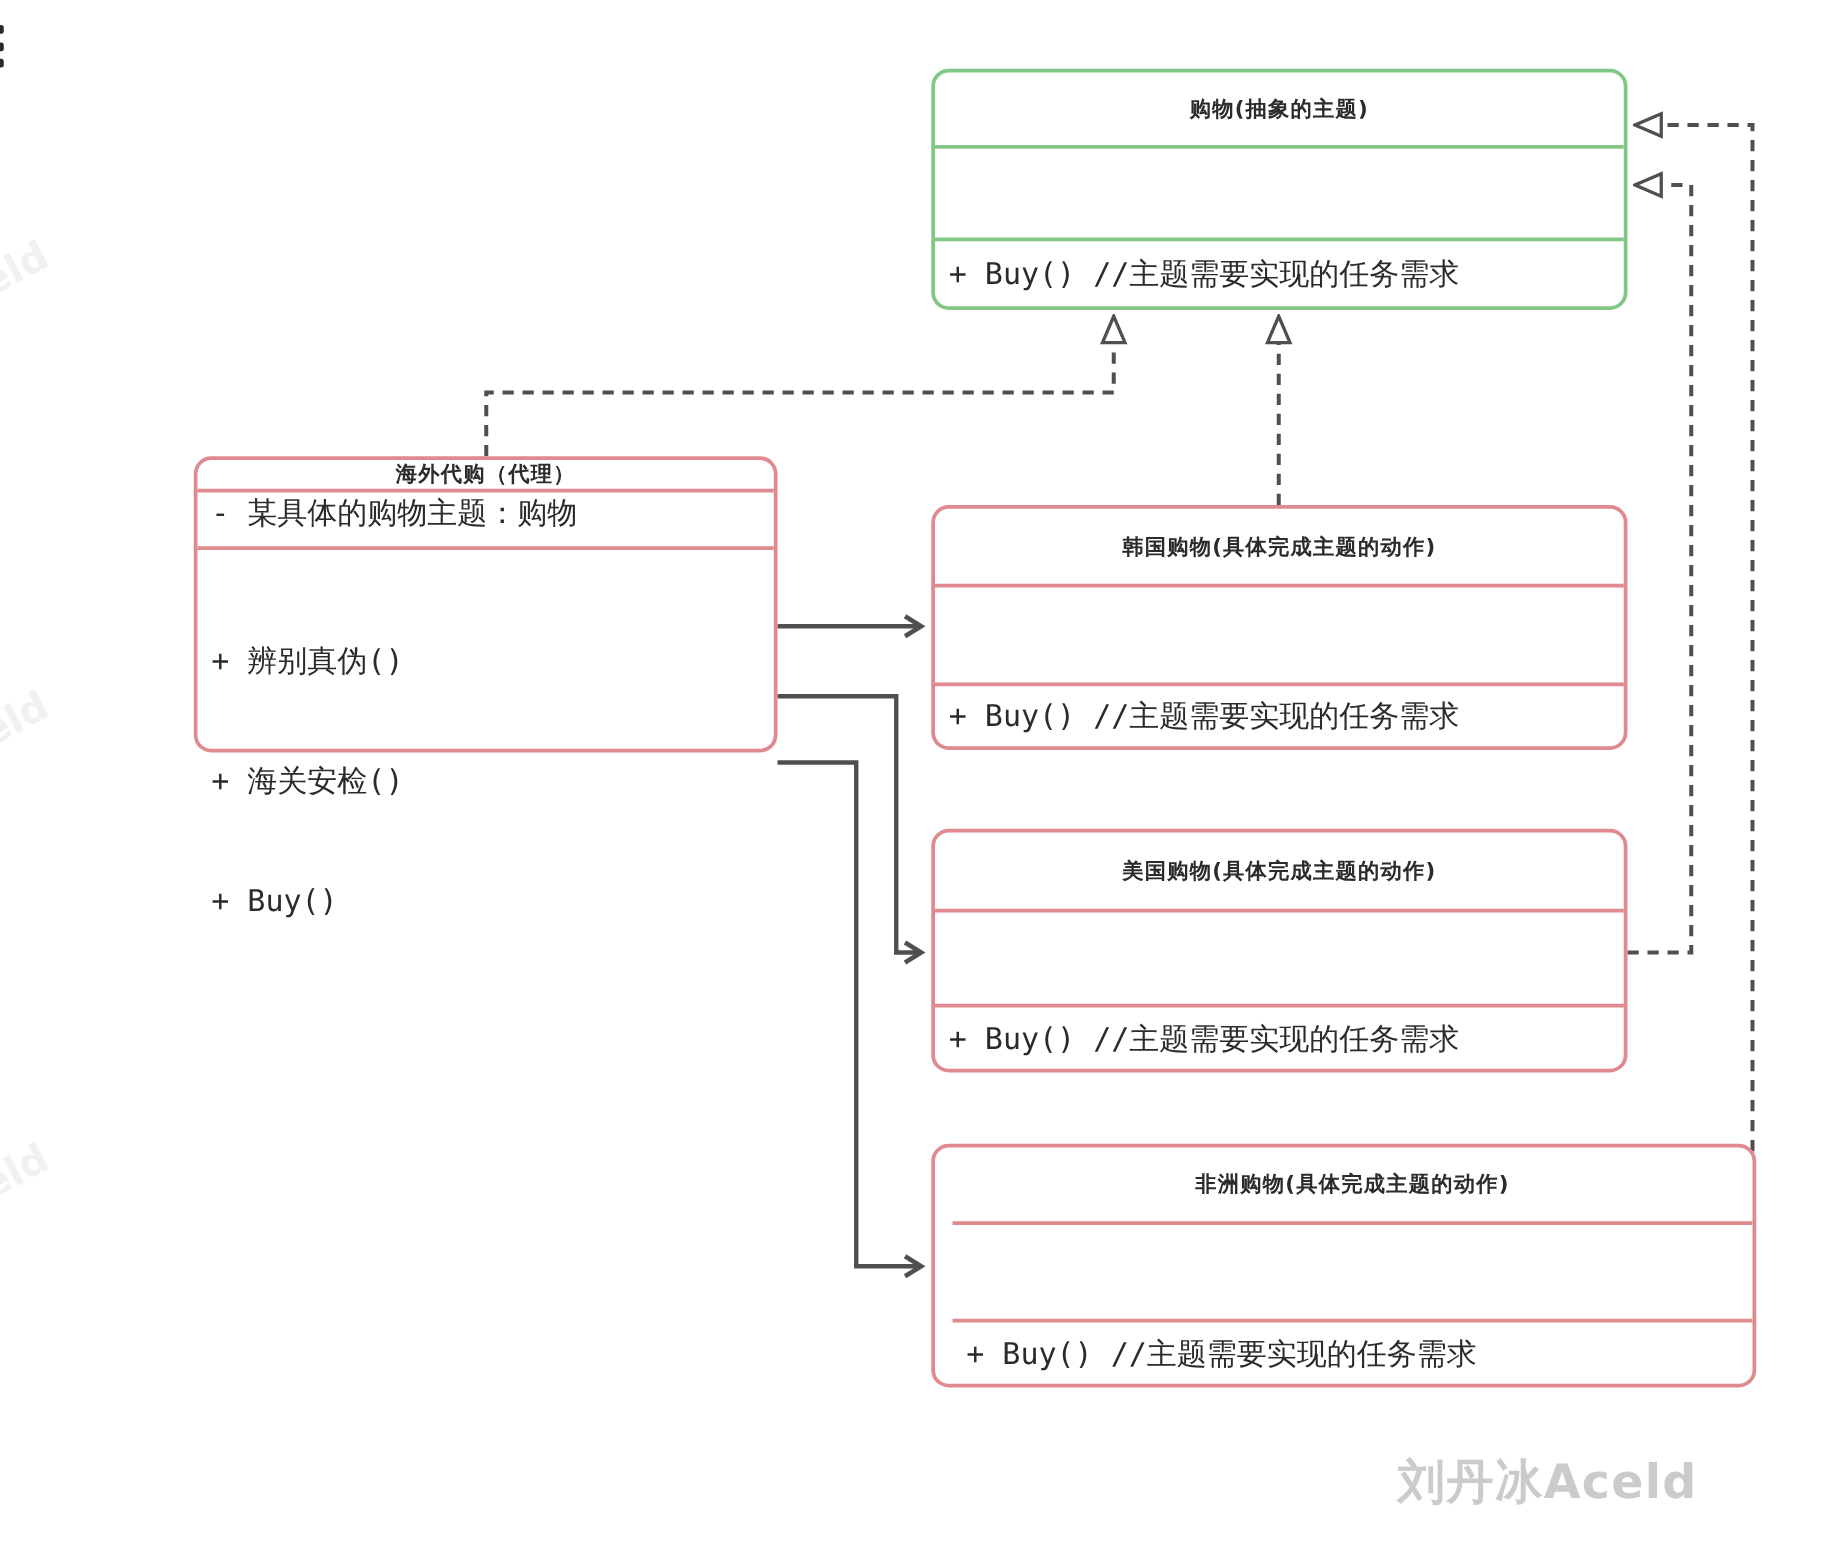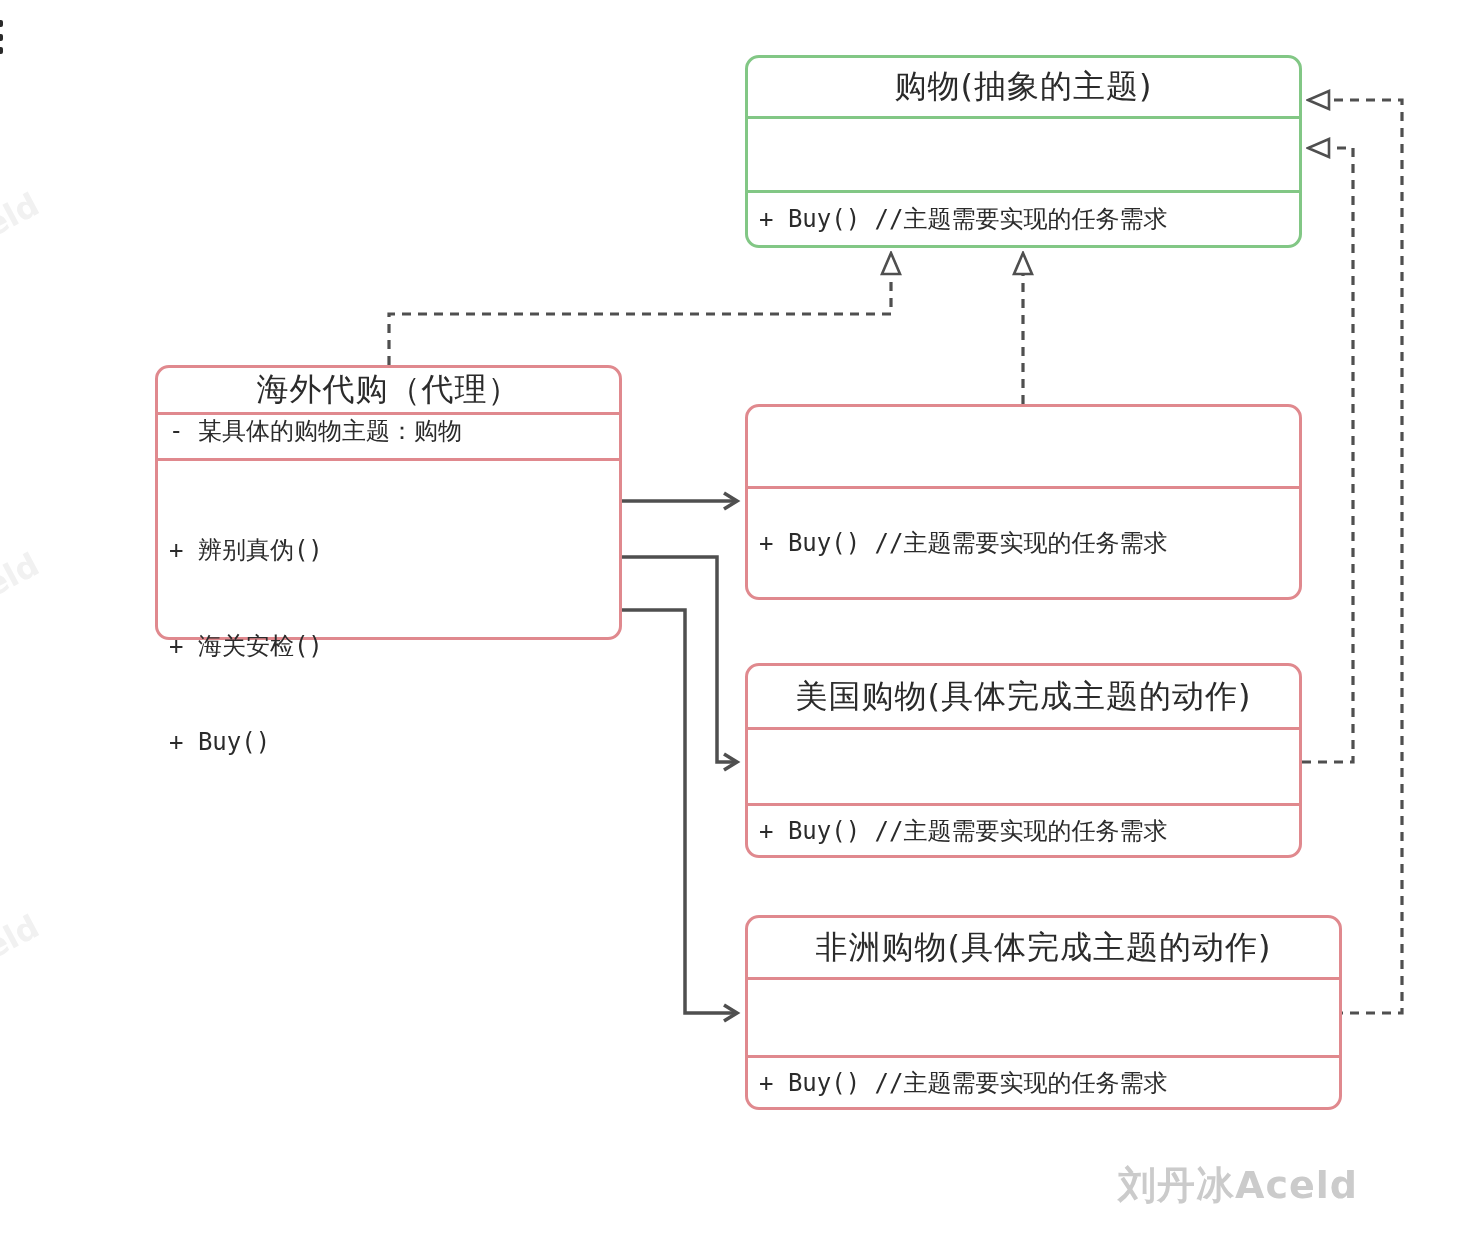--- a/index.html
+++ b/index.html
@@ -48,8 +48,8 @@
     display: flex;
     align-items: center;
     justify-content: center;
-    font-size: 32px;
-    font-weight: normal;
+    font-size: 17px;
+    font-weight: bold;
     letter-spacing: 1px;
   }
   .uml-text-row {

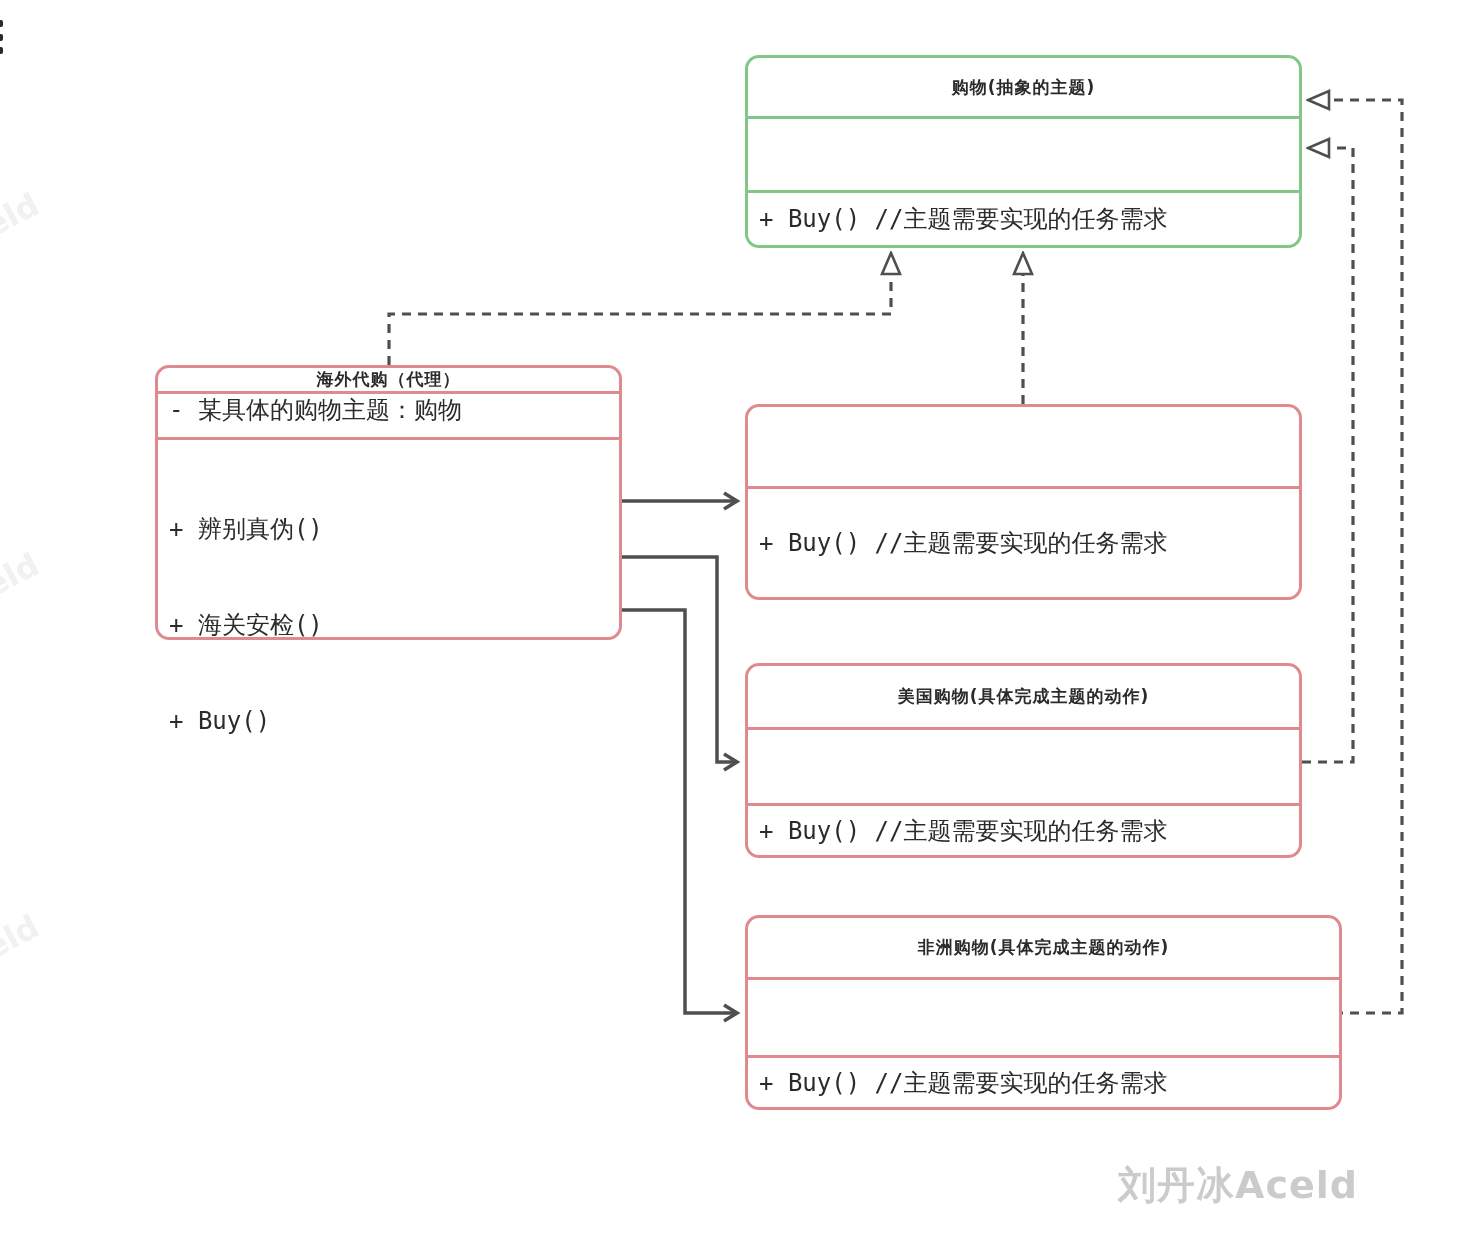--- a/index.html
+++ b/index.html
@@ -147,7 +147,7 @@
     <div class="uml-row uml-text-row grow">+ Buy() //主题需要实现的任务需求</div>
   </div>
 
-  <div class="uml-box pink" style="left:155px; top:365px; width:467px; height:275px;">
+  <div class="uml-box pink" style="left:155px; top:365px; width:467px; height:237px;">
     <div class="uml-row uml-title" style="height:59px;">海外代购（代理）</div>
     <div class="uml-row uml-text-row" style="height:64px;">- 某具体的购物主题：购物</div>
     <div class="uml-row uml-methods grow">

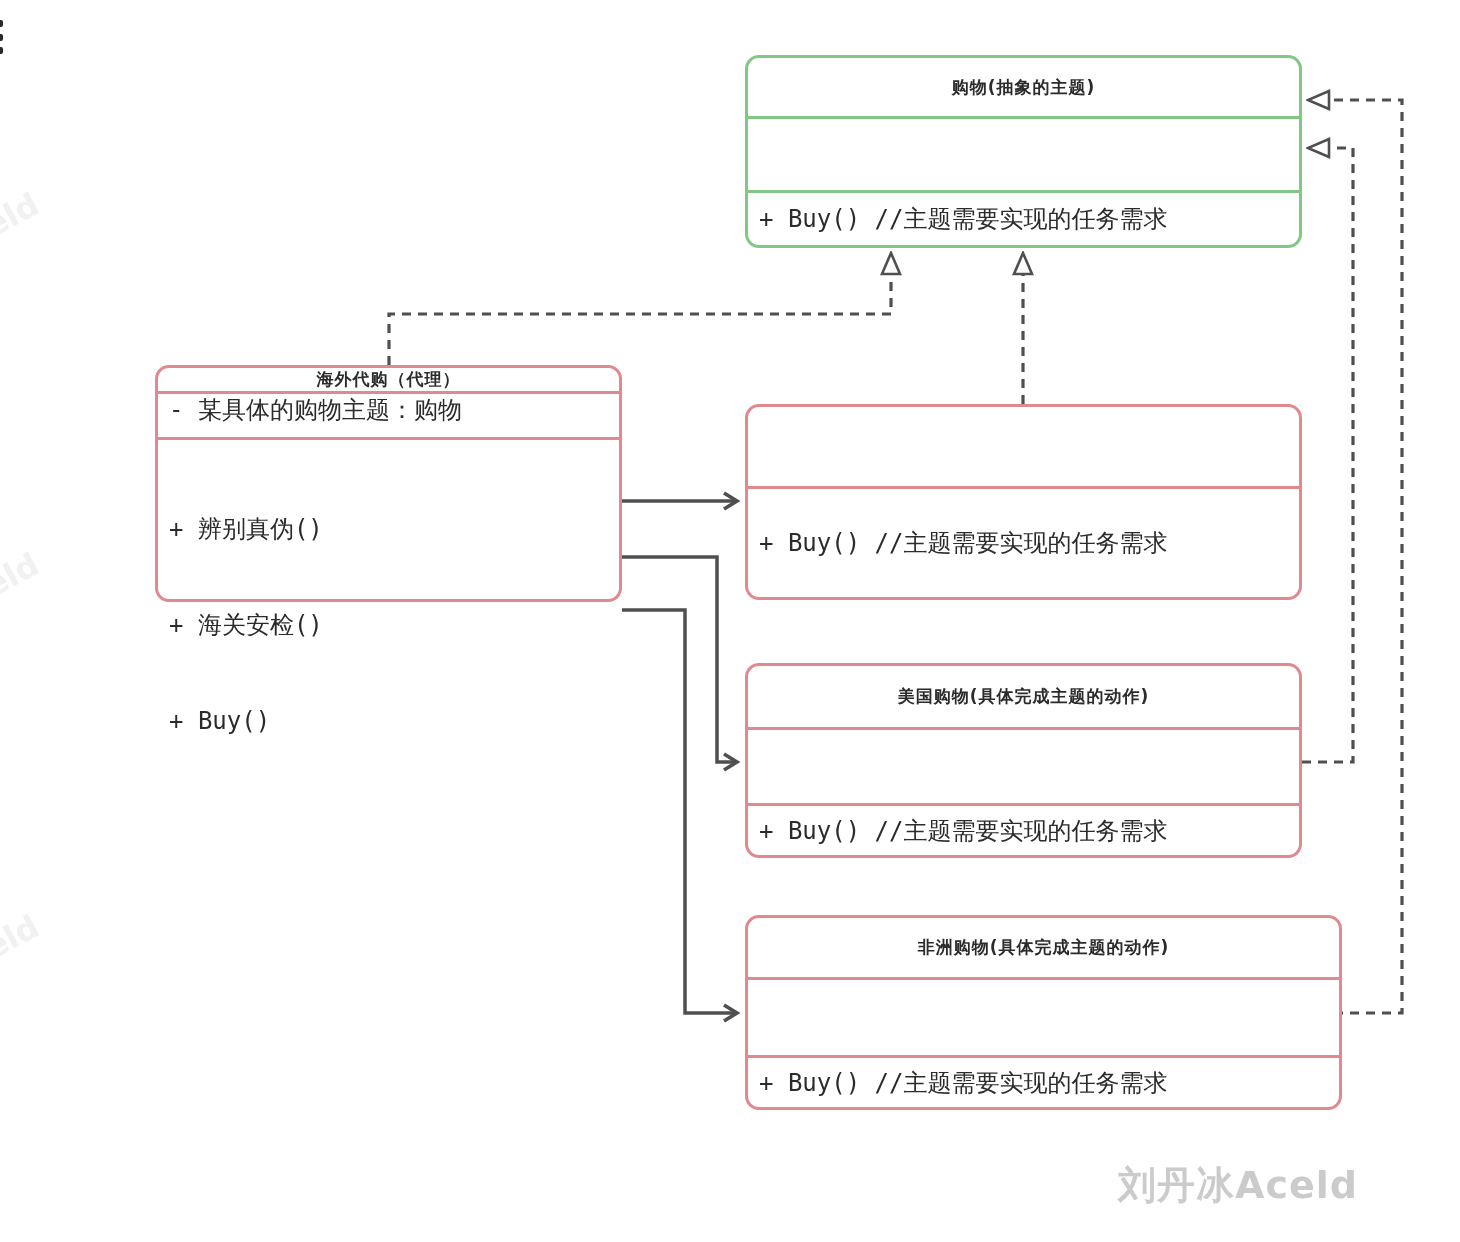--- a/index.html
+++ b/index.html
@@ -158,6 +158,7 @@
   </div>
 
   <div class="uml-box pink" style="left:745px; top:404px; width:557px; height:196px;">
+    <div class="uml-row uml-title" style="height:60px;">韩国购物(具体完成主题的动作)</div>
     <div class="uml-row" style="height:68px;"></div>
     <div class="uml-row uml-text-row grow">+ Buy() //主题需要实现的任务需求</div>
   </div>

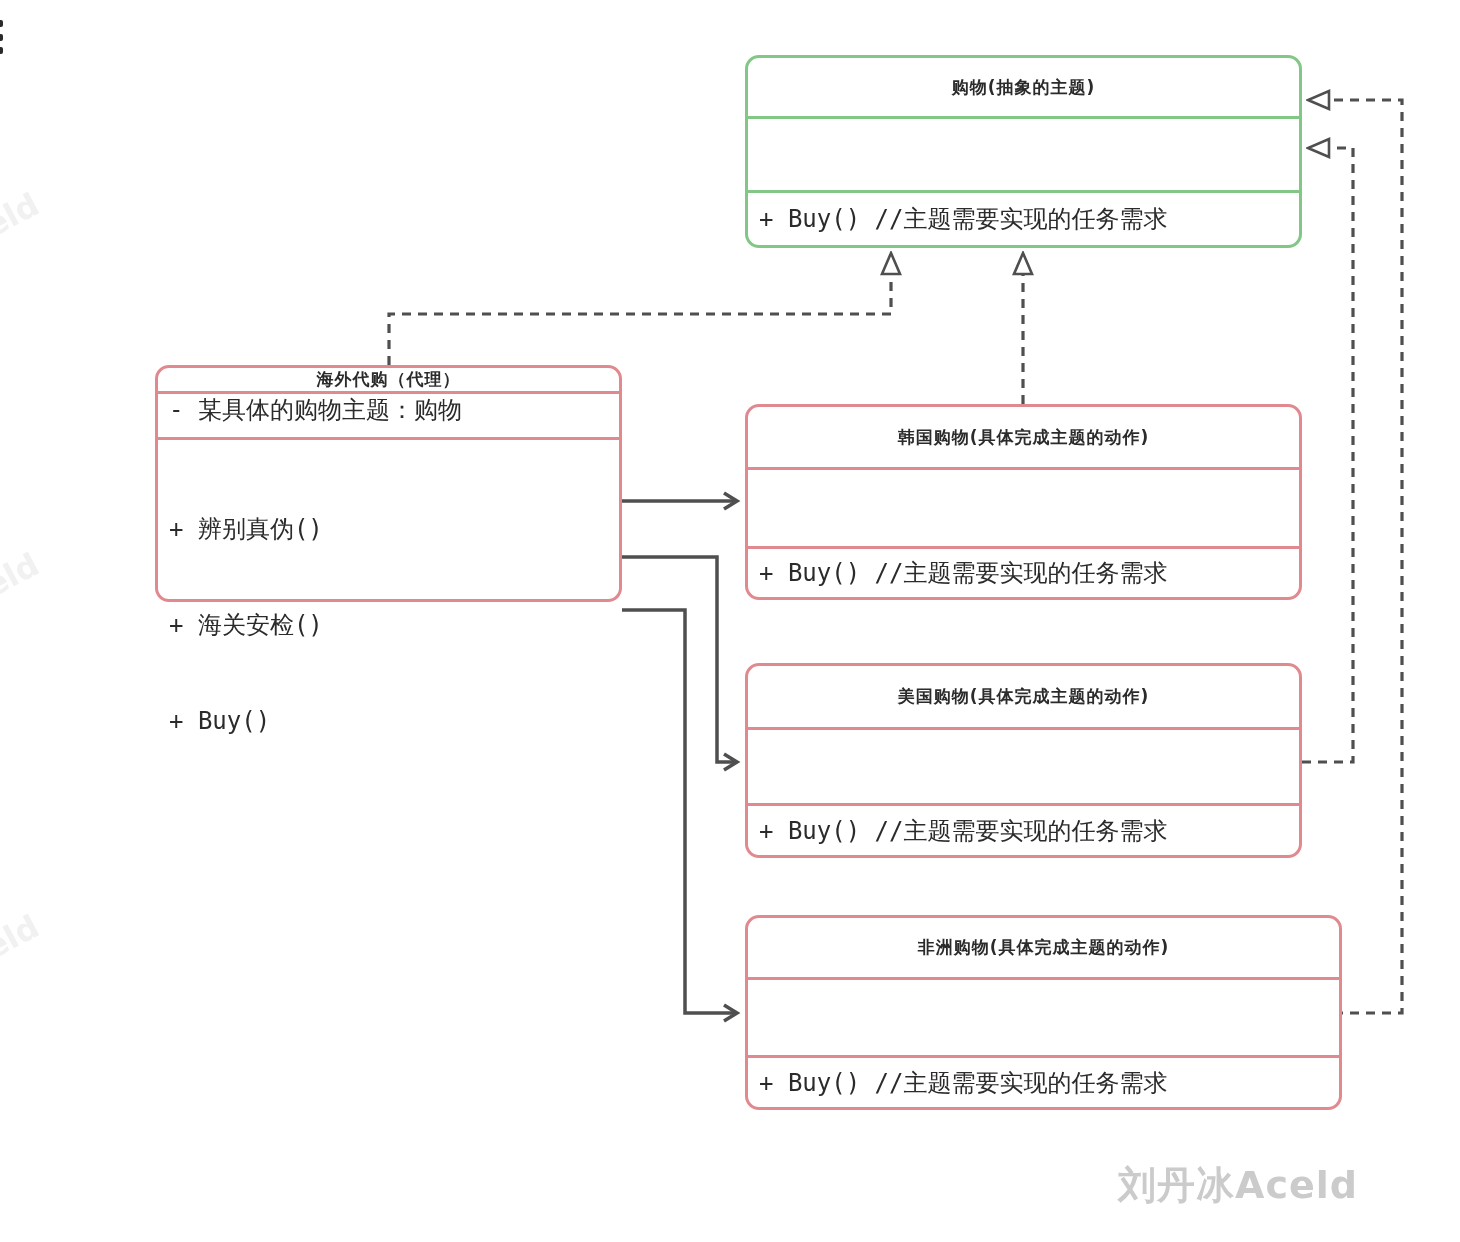--- a/index.html
+++ b/index.html
@@ -169,7 +169,7 @@
     <div class="uml-row uml-text-row grow">+ Buy() //主题需要实现的任务需求</div>
   </div>
 
-  <div class="uml-box pink" style="left:745px; top:915px; width:597px; height:195px;">
+  <div class="uml-box pink" style="left:745px; top:915px; width:660px; height:195px;padding-left:14px;">
     <div class="uml-row uml-title" style="height:59px;">非洲购物(具体完成主题的动作)</div>
     <div class="uml-row" style="height:67px;"></div>
     <div class="uml-row uml-text-row grow">+ Buy() //主题需要实现的任务需求</div>

